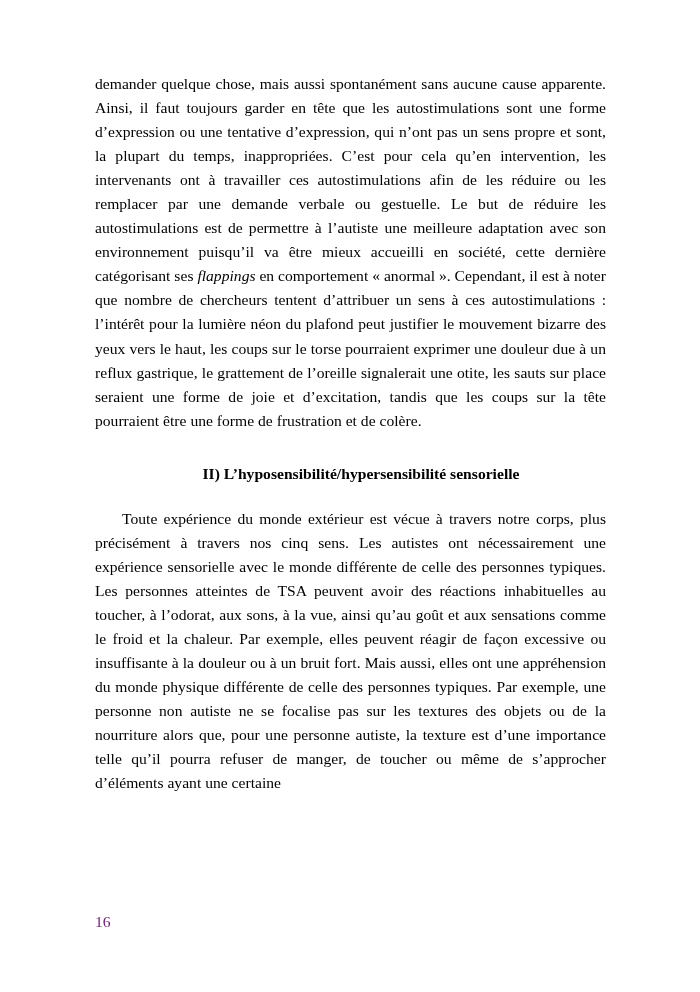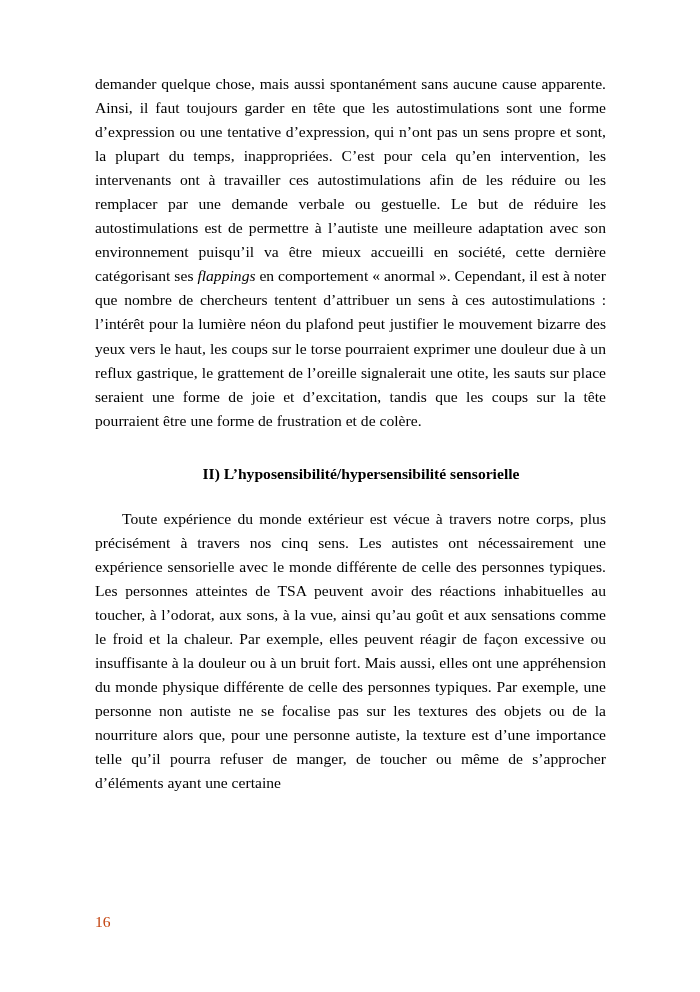--- a/index.html
+++ b/index.html
@@ -82,7 +82,7 @@
     font-size: 15.6px;
     line-height: 20px;
     font-family: "Liberation Serif", "DejaVu Serif", serif;
-    color: #c2410c;
+    color: #701a75;
     text-align: right;
   }
 </style>

